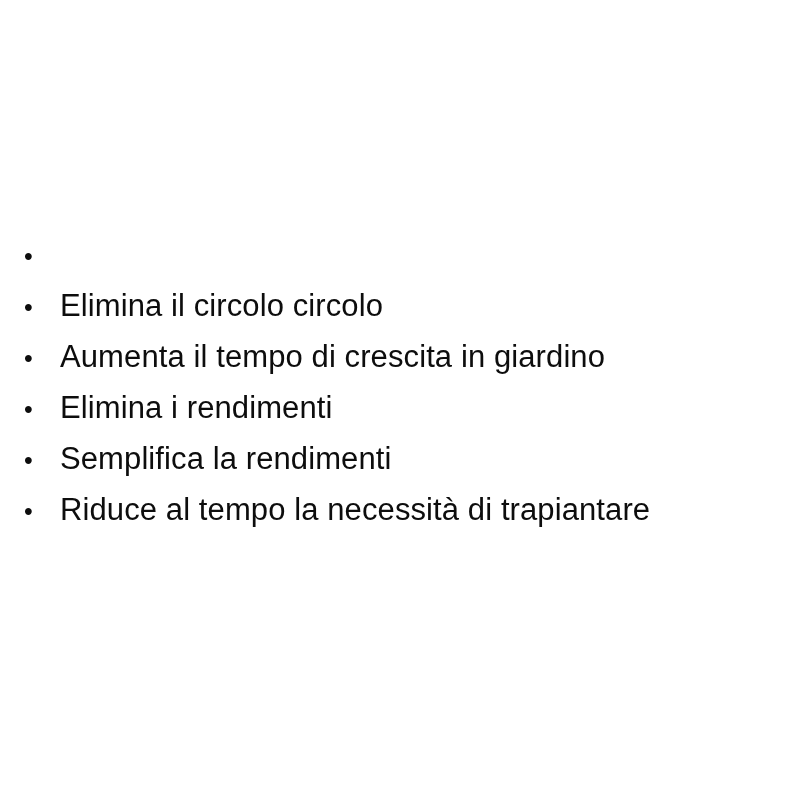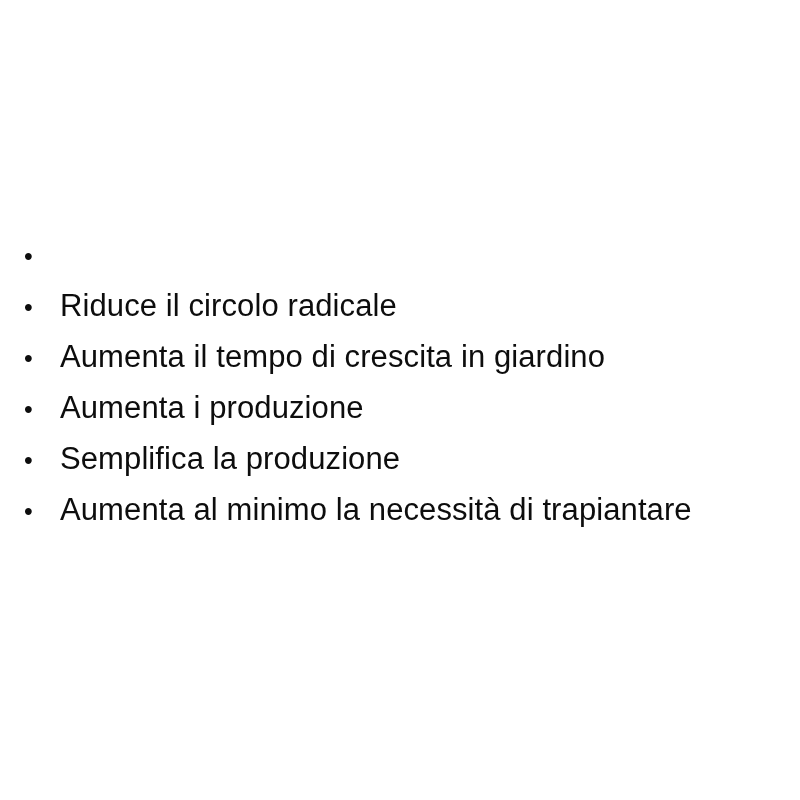--- a/index.html
+++ b/index.html
@@ -59,7 +59,7 @@
     </li>
     <li class="feature-item">
       <span class="bullet">•</span>
-      <span class="item-text">Riduce il circolo radicale</span>
+      <span class="item-text">Elimina il circolo circolo</span>
     </li>
     <li class="feature-item">
       <span class="bullet">•</span>

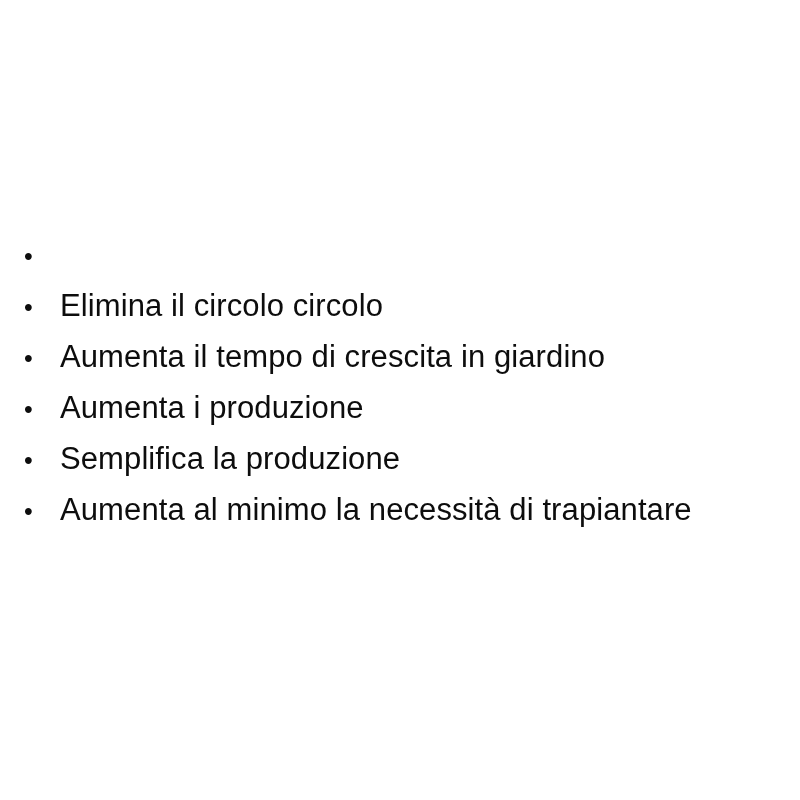--- a/index.html
+++ b/index.html
@@ -67,7 +67,7 @@
     </li>
     <li class="feature-item">
       <span class="bullet">•</span>
-      <span class="item-text">Aumenta i produzione</span>
+      <span class="item-text">Elimina i rendimenti</span>
     </li>
     <li class="feature-item">
       <span class="bullet">•</span>

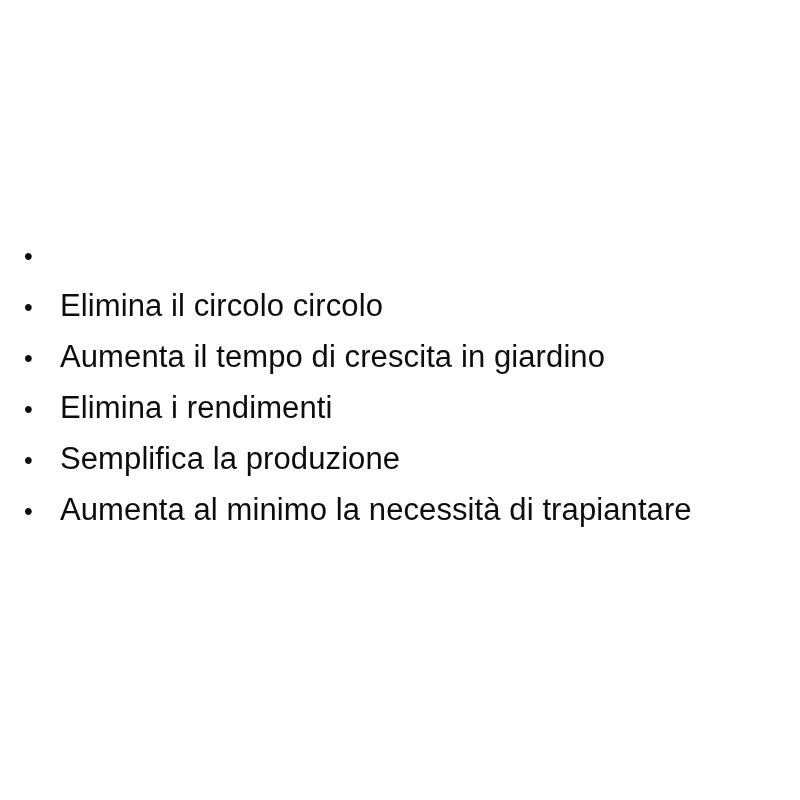--- a/index.html
+++ b/index.html
@@ -71,7 +71,7 @@
     </li>
     <li class="feature-item">
       <span class="bullet">•</span>
-      <span class="item-text">Semplifica la produzione</span>
+      <span class="item-text">Semplifica la rendimenti</span>
     </li>
     <li class="feature-item">
       <span class="bullet">•</span>

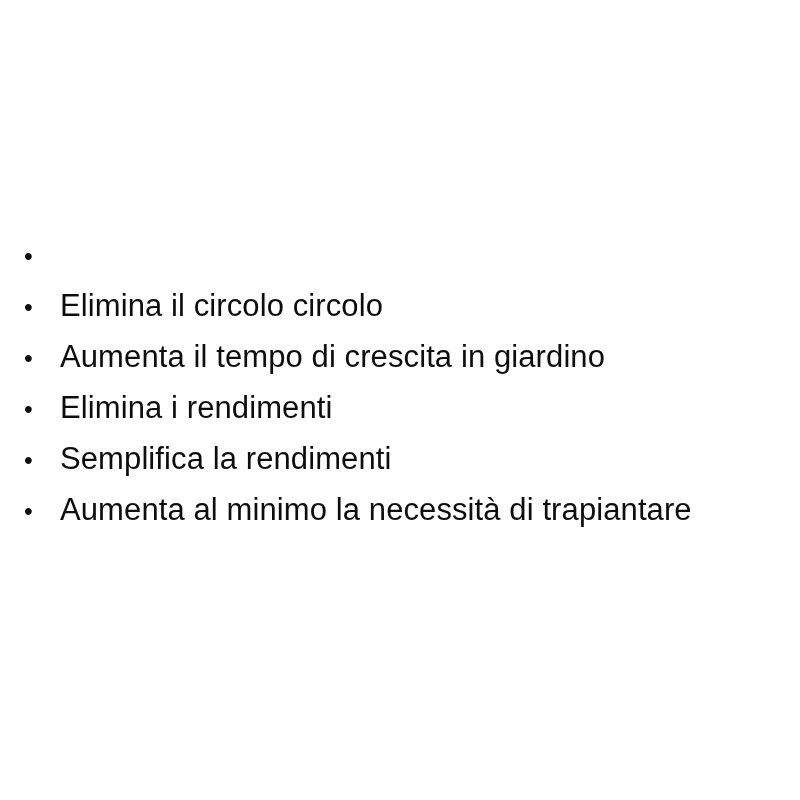--- a/index.html
+++ b/index.html
@@ -75,7 +75,7 @@
     </li>
     <li class="feature-item">
       <span class="bullet">•</span>
-      <span class="item-text">Aumenta al minimo la necessità di trapiantare</span>
+      <span class="item-text">Riduce al tempo la necessità di trapiantare</span>
     </li>
   </ul>
 </div>

